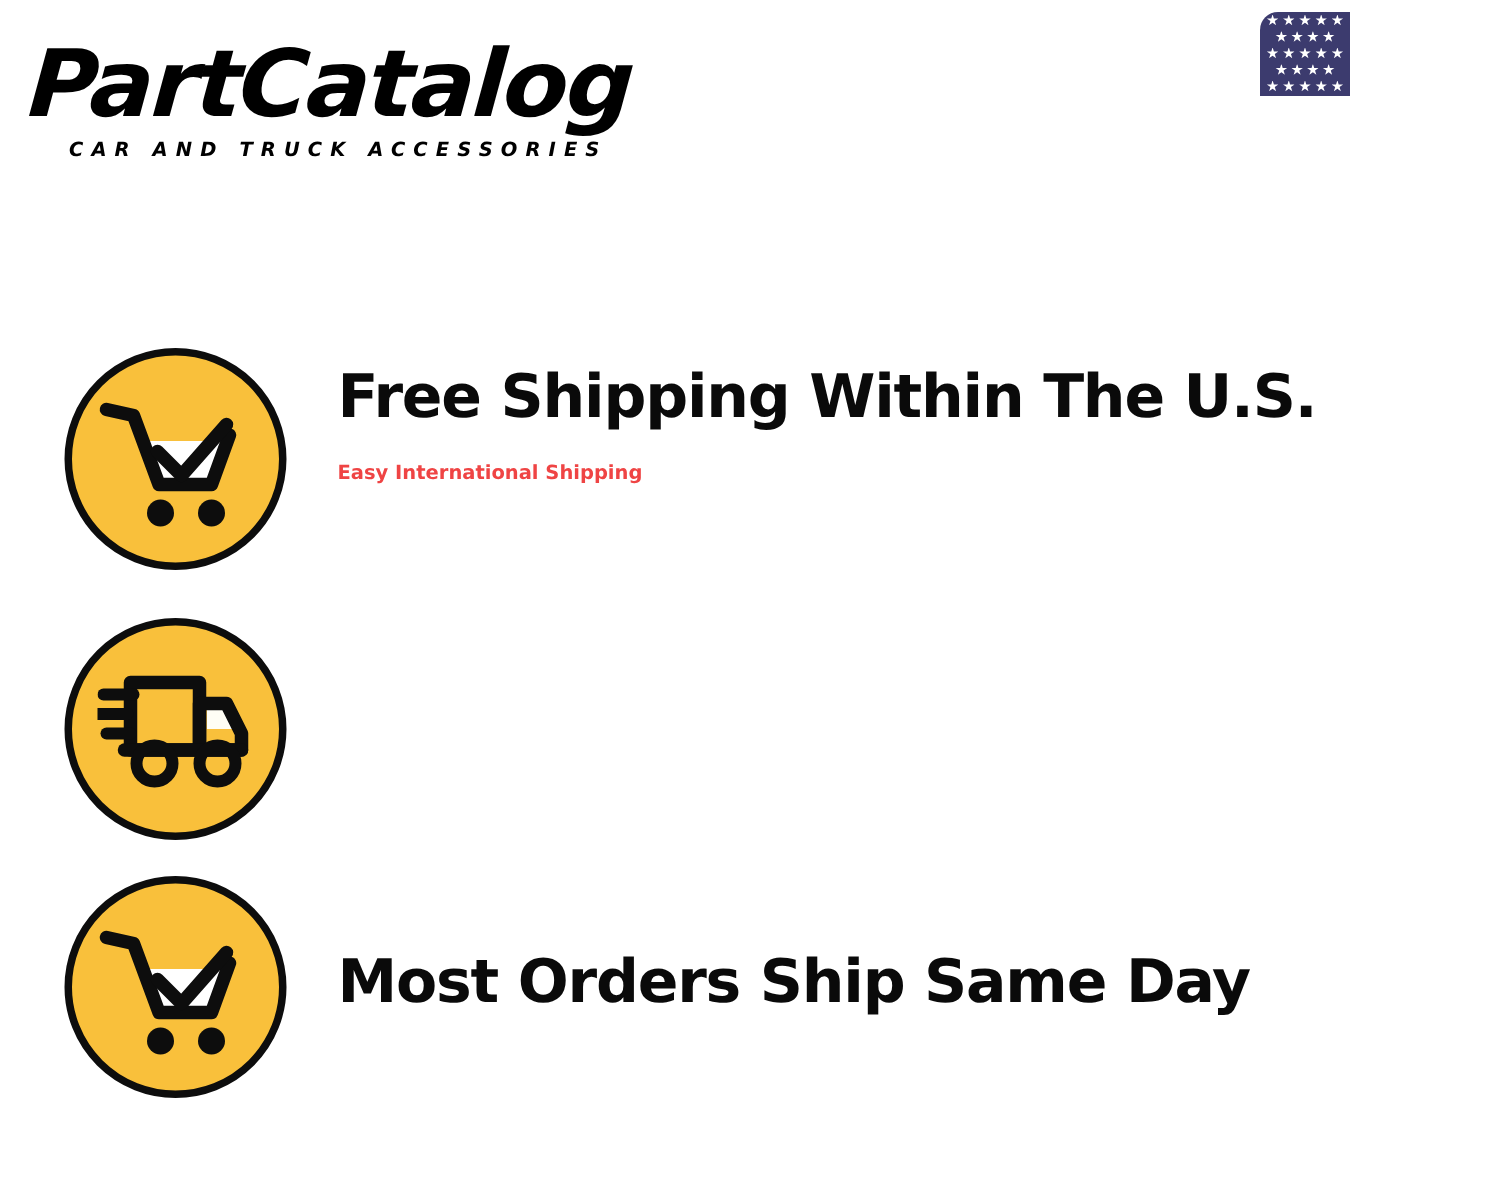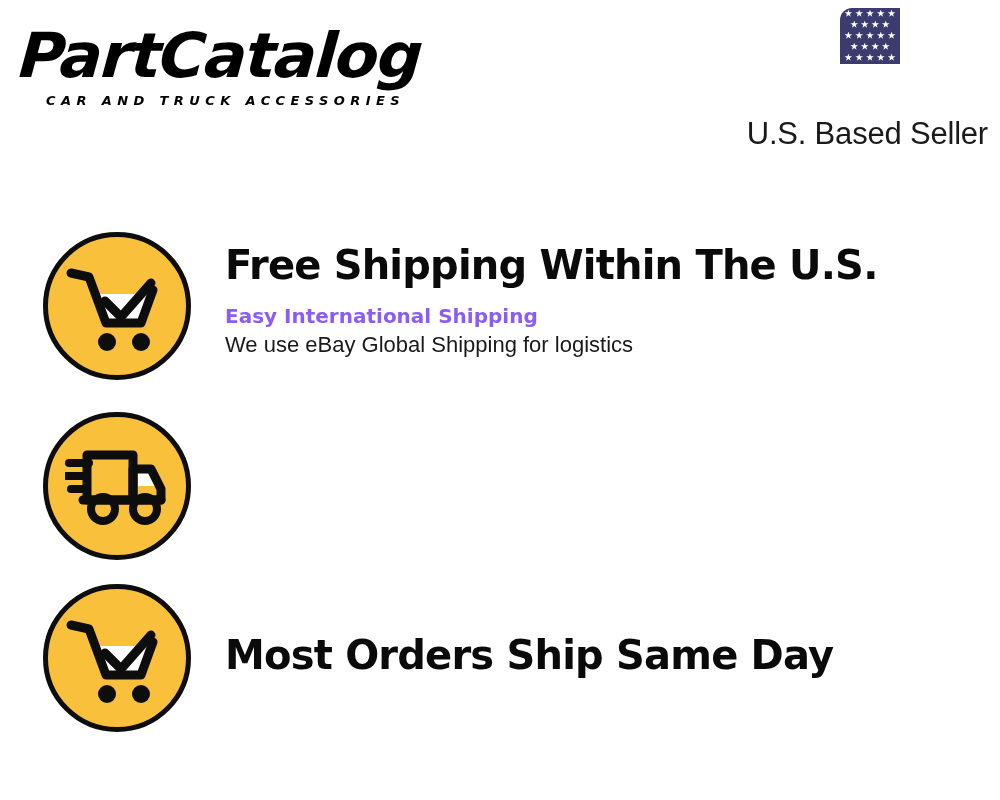--- a/index.html
+++ b/index.html
@@ -237,7 +237,6 @@
       </span>
     </span>
   </span>
-  <span class="seller-text">U.S. Based Seller</span>
 </div>
 
 <div class="features">

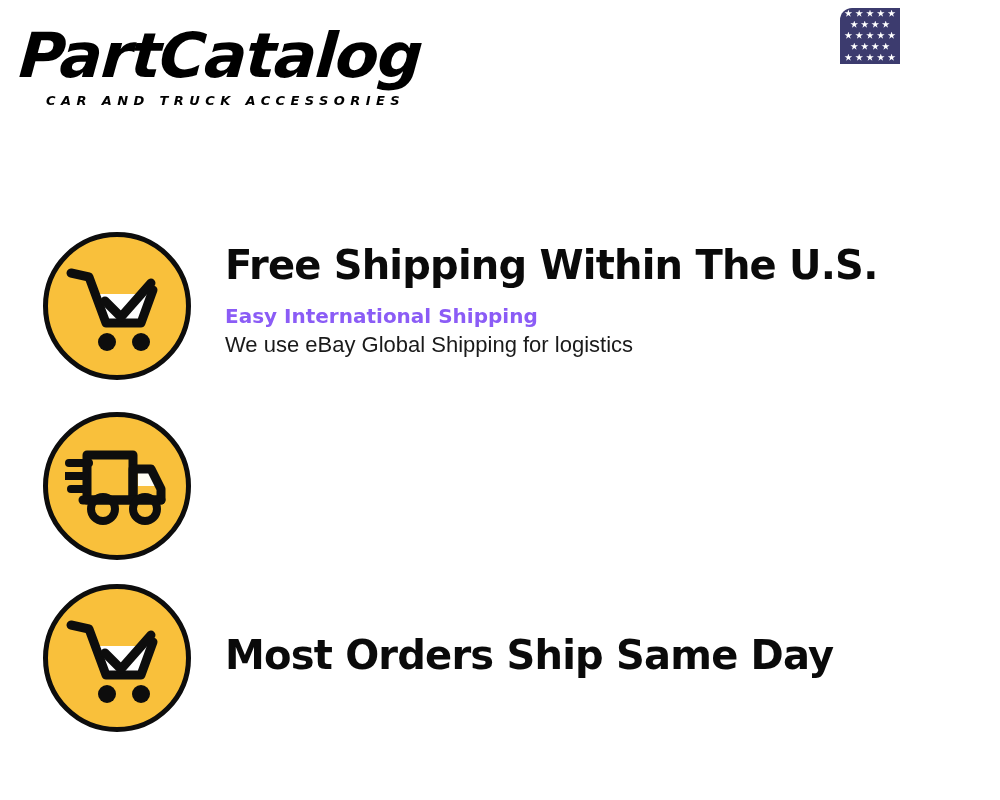--- a/index.html
+++ b/index.html
@@ -156,9 +156,9 @@
   .feat-sub2-strong {
     font-family: "DejaVu Sans", sans-serif;
     font-weight: 700;
-    font-size: 20px;
+    font-size: 13px;
     line-height: 28px;
-    color: #8b5cf6;
+    color: #ef4444;
     margin-top: 14px;
     white-space: nowrap;
   }

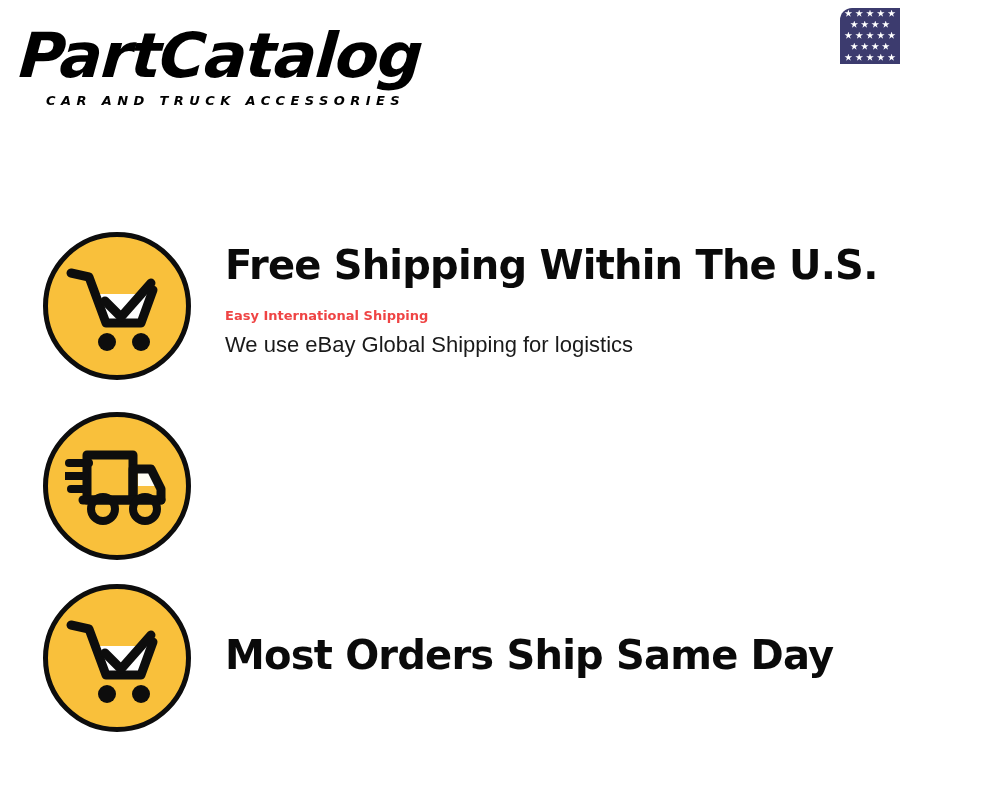--- a/index.html
+++ b/index.html
@@ -258,7 +258,6 @@
     <div class="feature-text">
       <div class="feat-head">Free Shipping Within The U.S.</div>
       <div class="feat-sub2-strong">Easy International Shipping</div>
-      <div class="feat-sub2">We use eBay Global Shipping for logistics</div>
     </div>
   </div>
 

